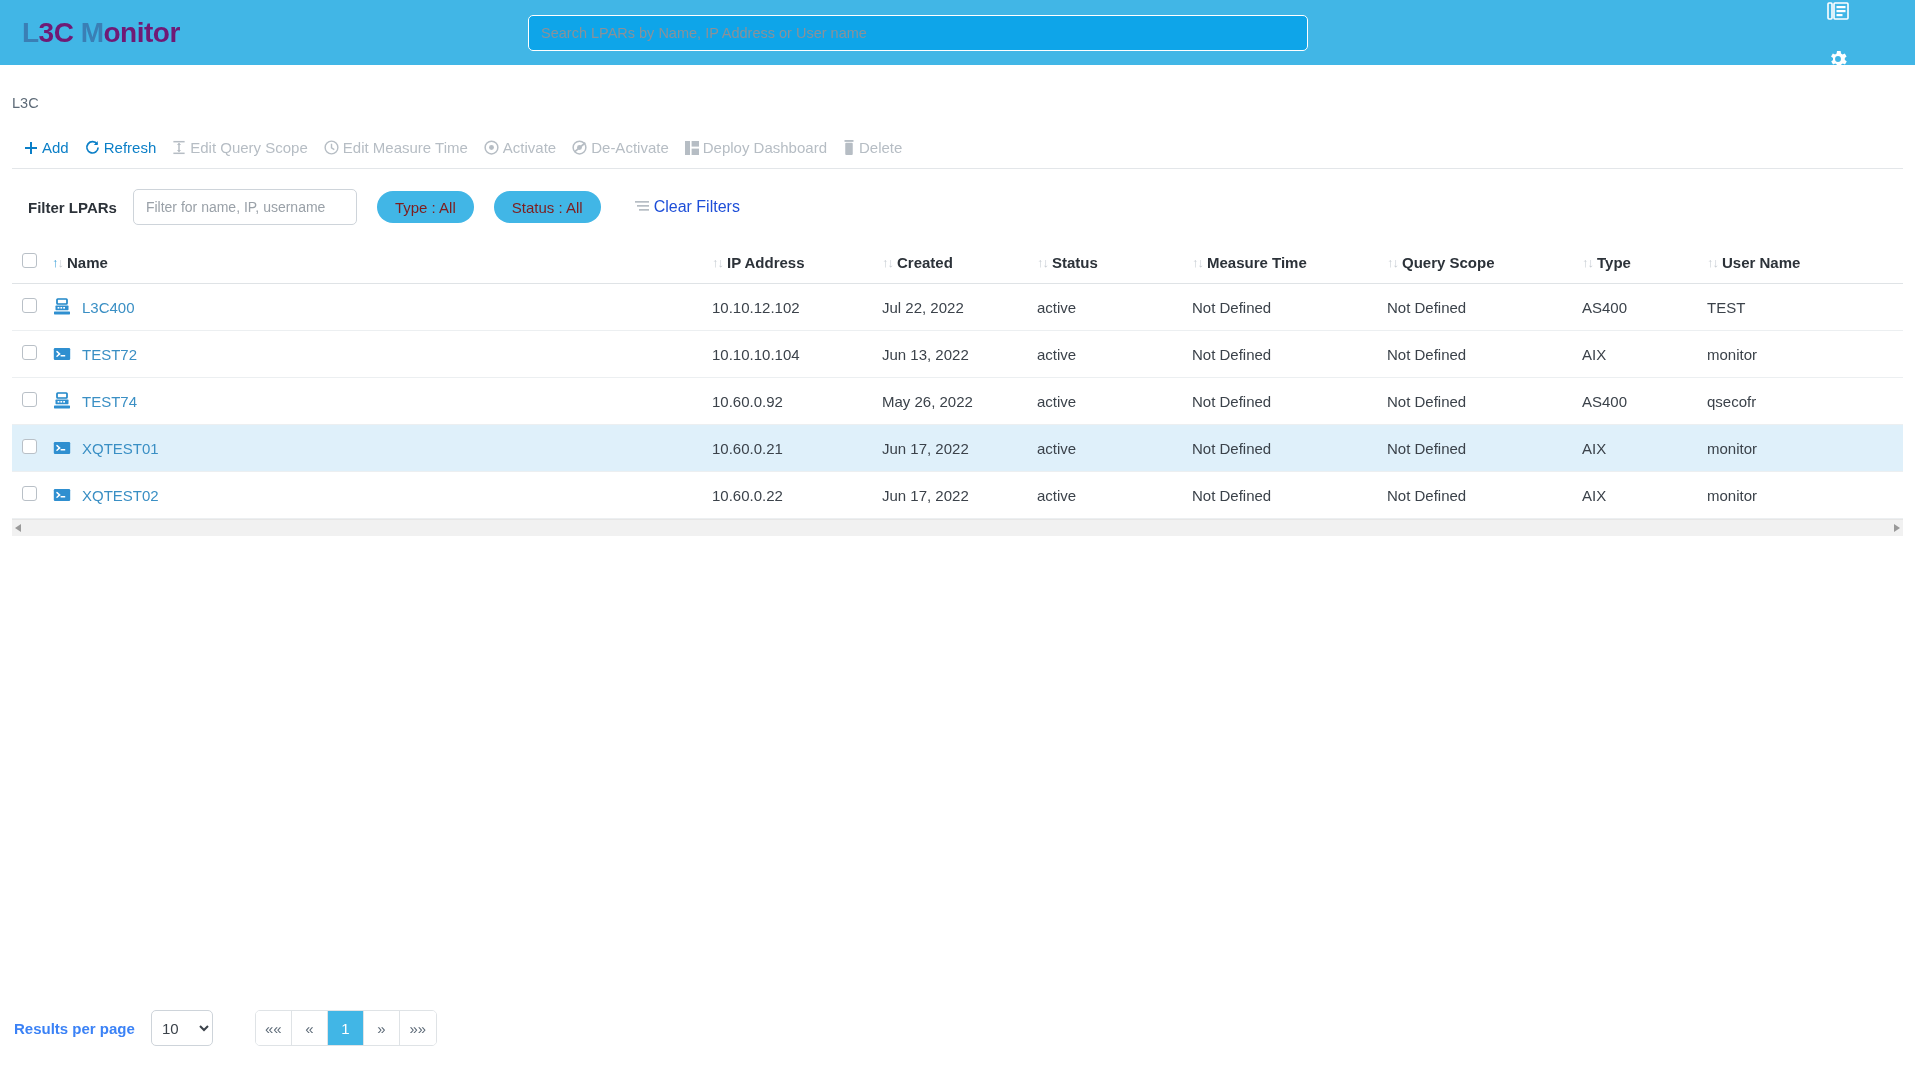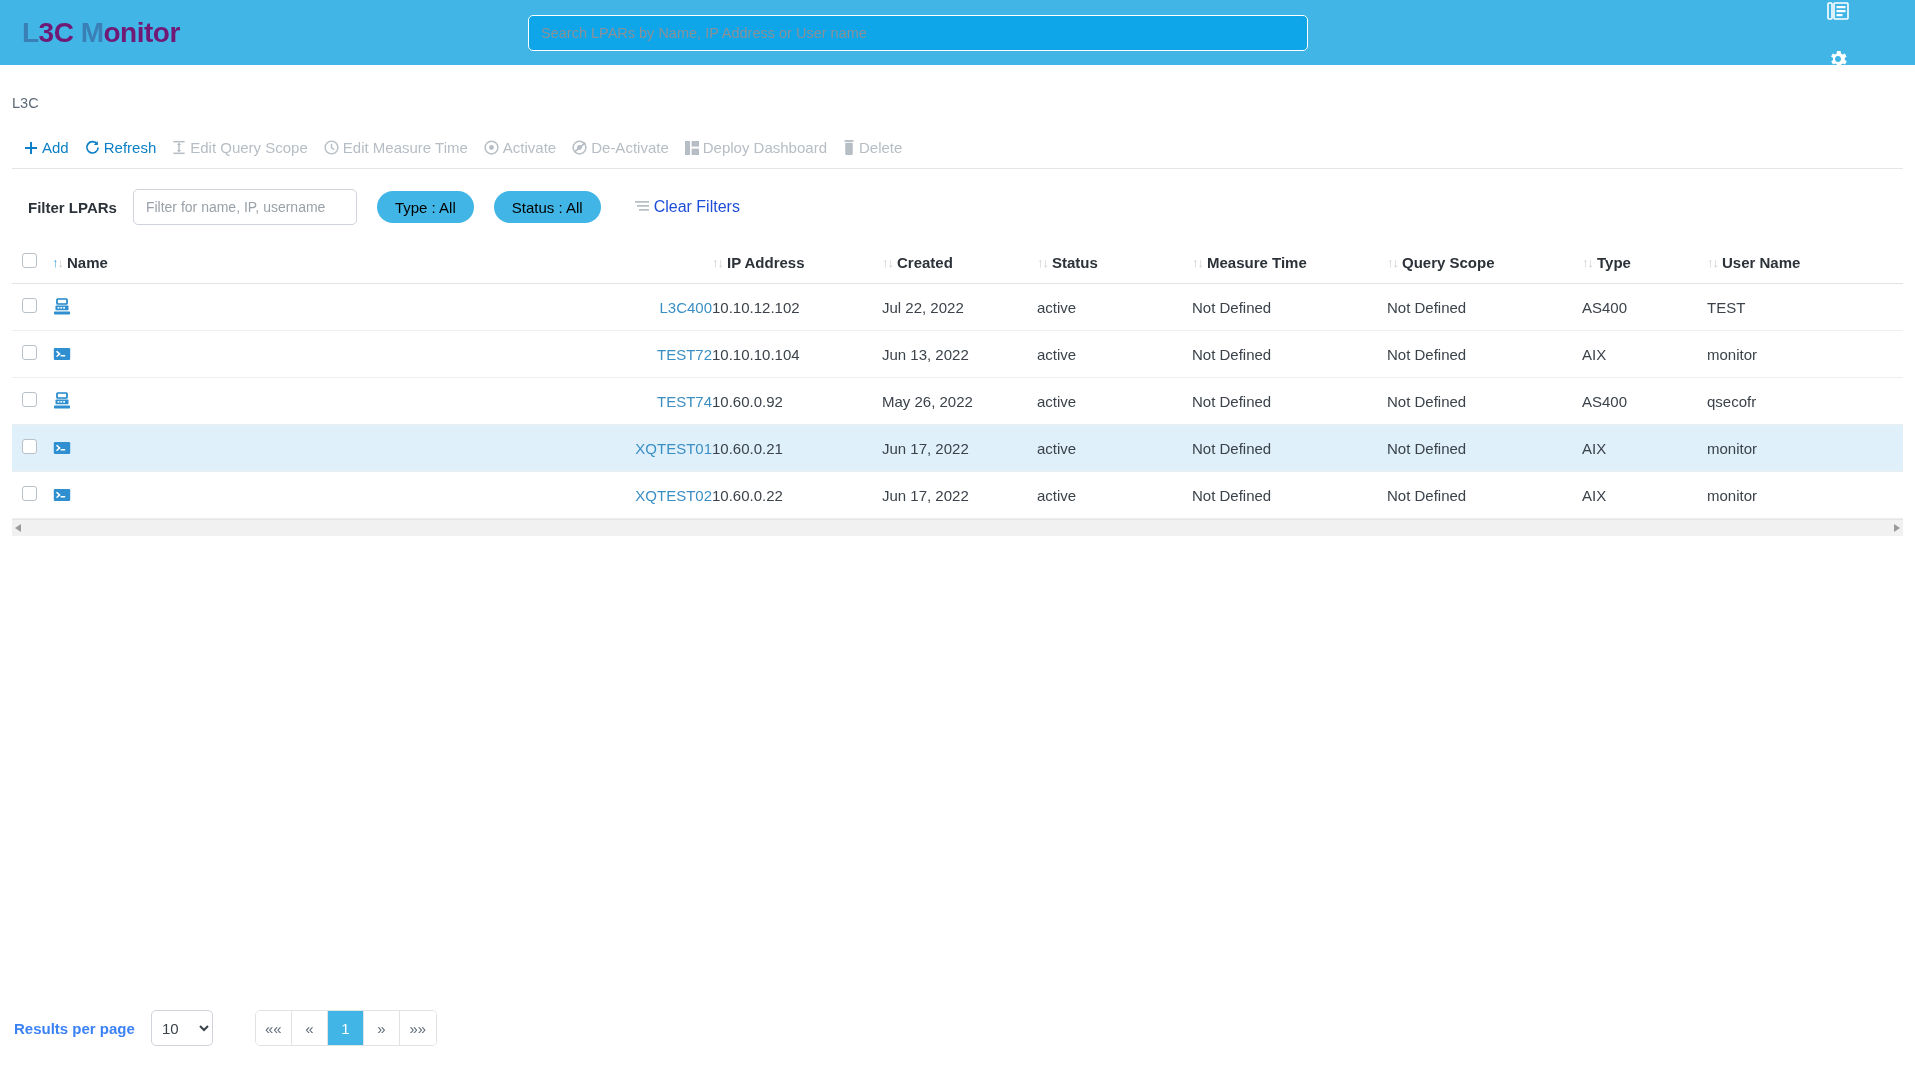--- a/index.html
+++ b/index.html
@@ -140,7 +140,7 @@
   .filter-input::placeholder { color: #9aa1a8; }
   .pill {
     background: #41b6e6;
-    color: #000000;
+    color: #7f1d1d;
     border: none;
     border-radius: 18px;
     height: 32px;

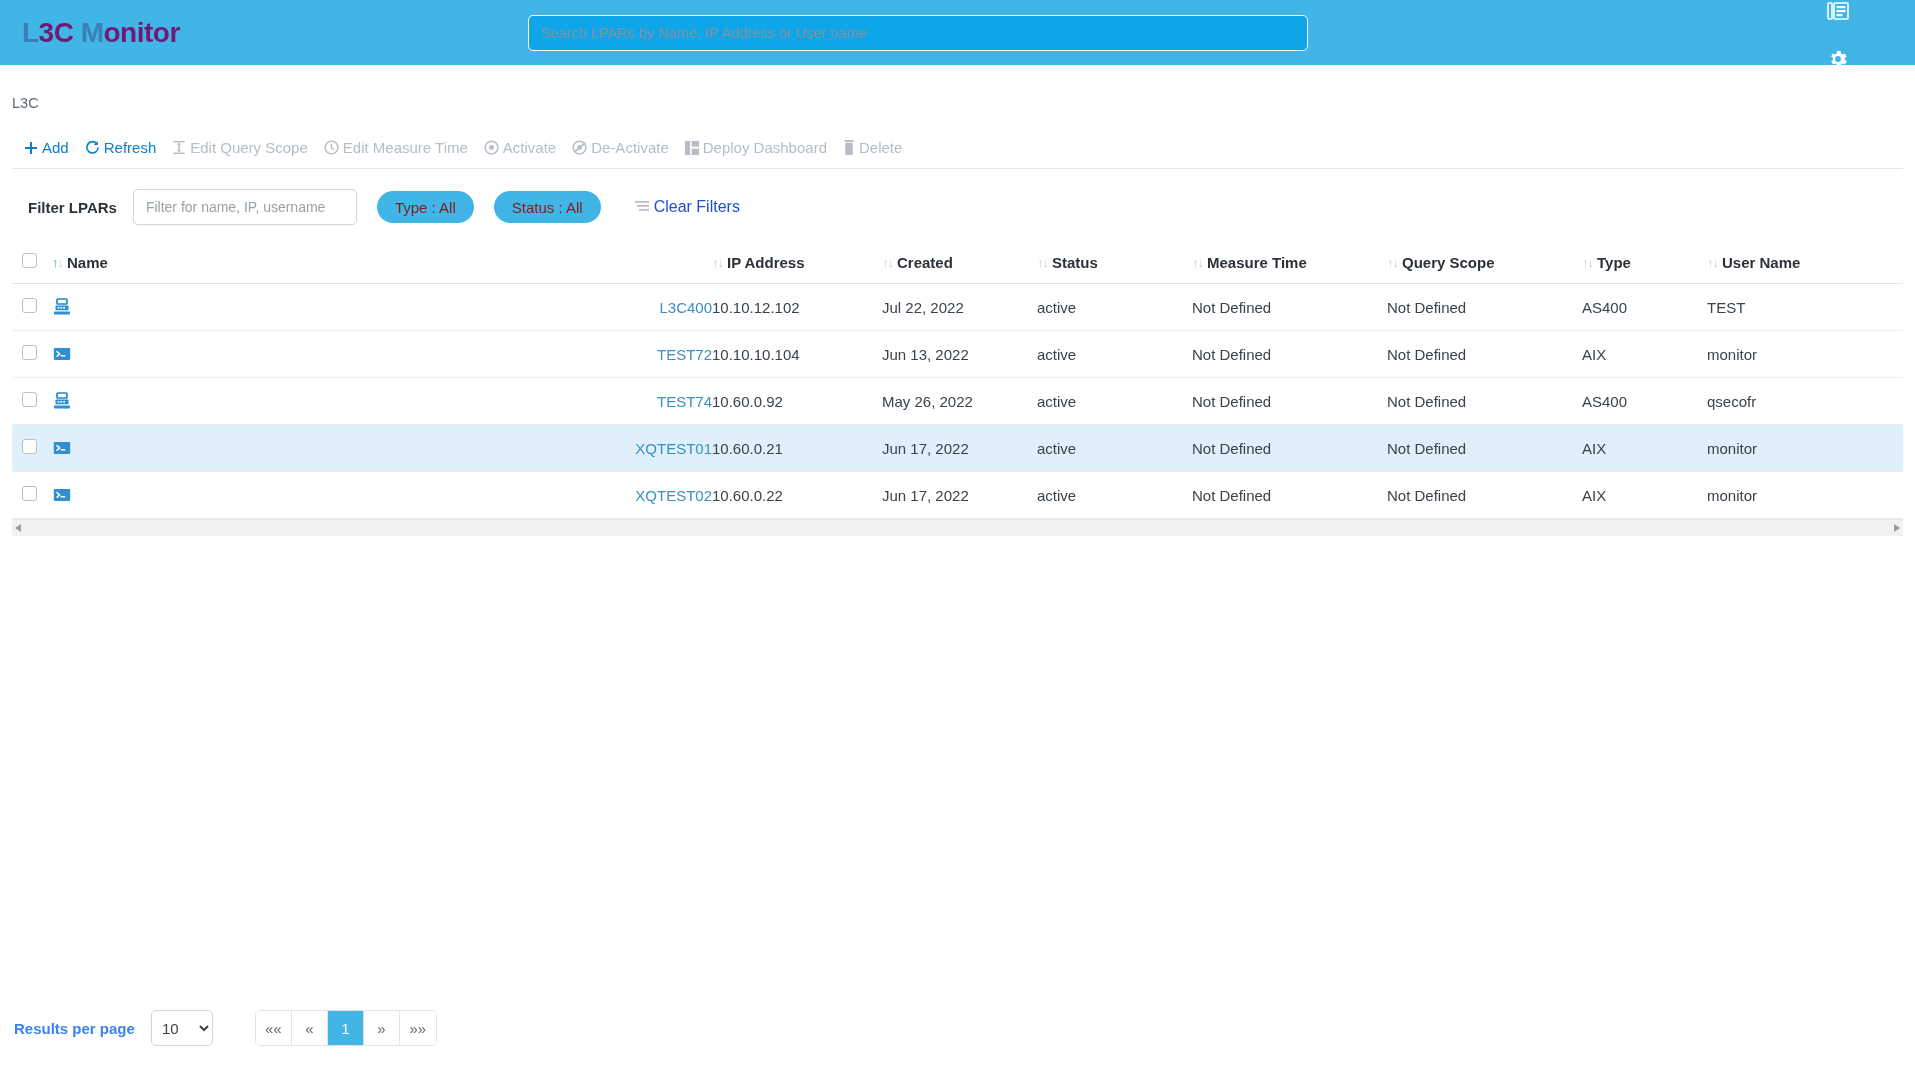--- a/index.html
+++ b/index.html
@@ -194,7 +194,7 @@
   }
   tbody tr.selected td { background: #dff0fa; }
   .name-link { color: #3a8fc4; cursor: pointer; }
-  .name-cell { display: flex; align-items: center; gap: 10px; justify-content: space-between; }
+  .name-cell { display: flex; align-items: center; gap: 10px; }
 
   .cb {
     width: 15px; height: 15px;

